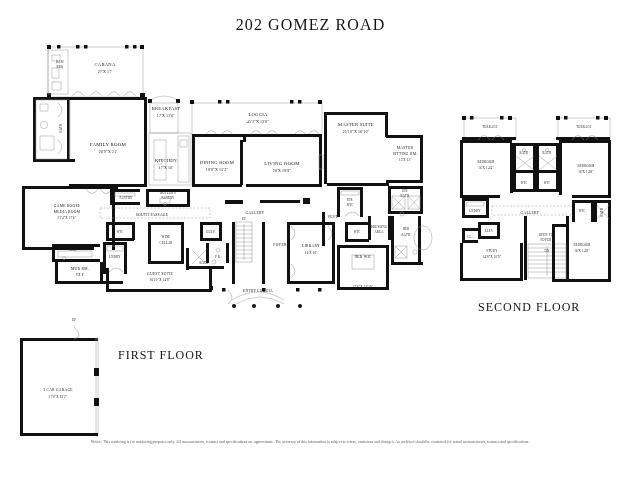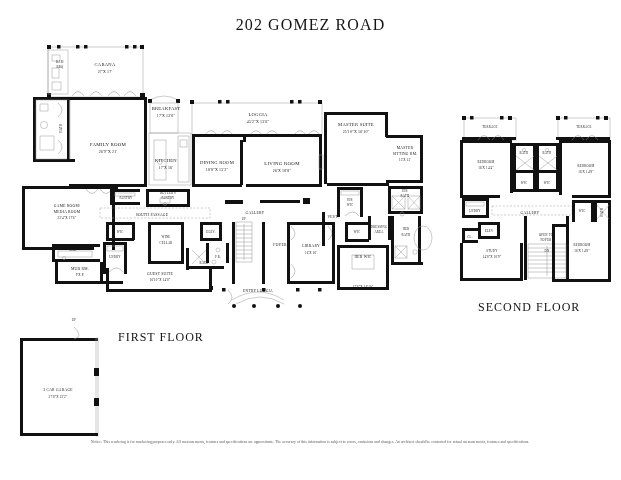--- a/index.html
+++ b/index.html
@@ -44,7 +44,7 @@
     letter-spacing: 1.0px;
     color: #141414;
   }
-  .floor-label.first  { left: 118px; top: 330px; }
+  .floor-label.first  { left: 118px; top: 348px; }
   .floor-label.second { left: 478px; top: 300px; }
 
   .disclaimer {

